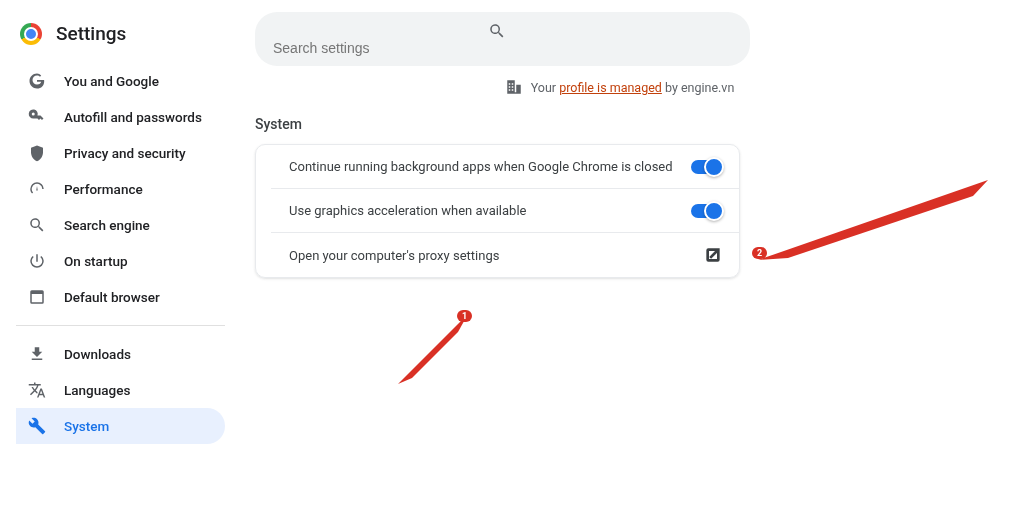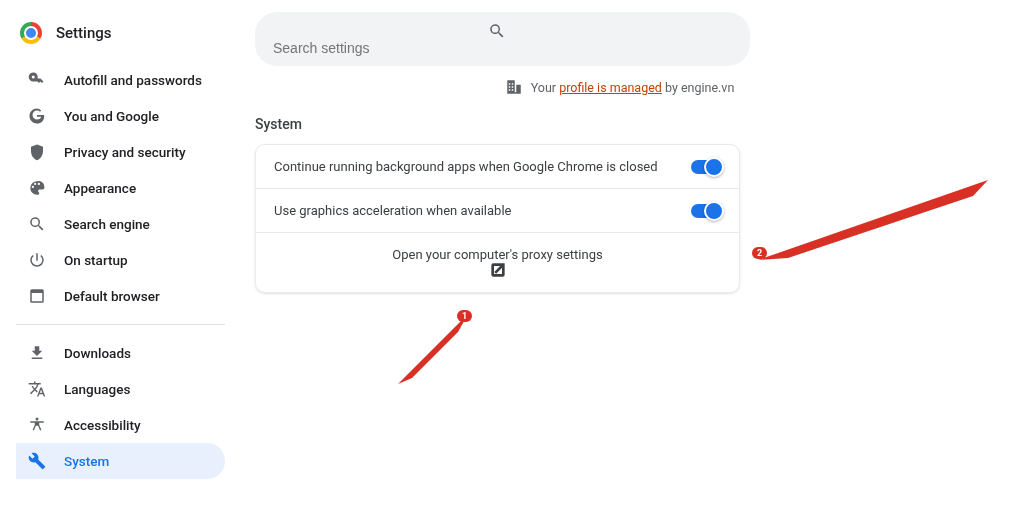--- a/index.html
+++ b/index.html
@@ -9,7 +9,7 @@
     .sidebar-header { display: flex; align-items: center; gap: 14px; padding: 6px 0 18px 4px; }
     .chrome-logo { width: 22px; height: 22px; border-radius: 50%; background: conic-gradient(#ea4335 0deg 120deg, #fbbc05 120deg 240deg, #34a853 240deg 360deg); position: relative; }
     .chrome-logo::after { content: ''; position: absolute; width: 10px; height: 10px; background: #4285f4; border: 2px solid #fff; border-radius: 50%; top: 4px; left: 4px; }
-    .settings-title { font-size: 15px; font-weight: 500; color: #202124; }
+    .settings-title { font-size: 19px; font-weight: 500; color: #202124; }
     .nav-list { list-style: none; }
     .nav-item { display: flex; align-items: center; gap: 18px; padding: 9px 12px; border-radius: 0 20px 20px 0; cursor: pointer; font-size: 13.5px; color: #202124; margin-right: 30px; font-weight: 500; }
     .nav-item.active { background: #e8f0fe; color: #1a73e8; }

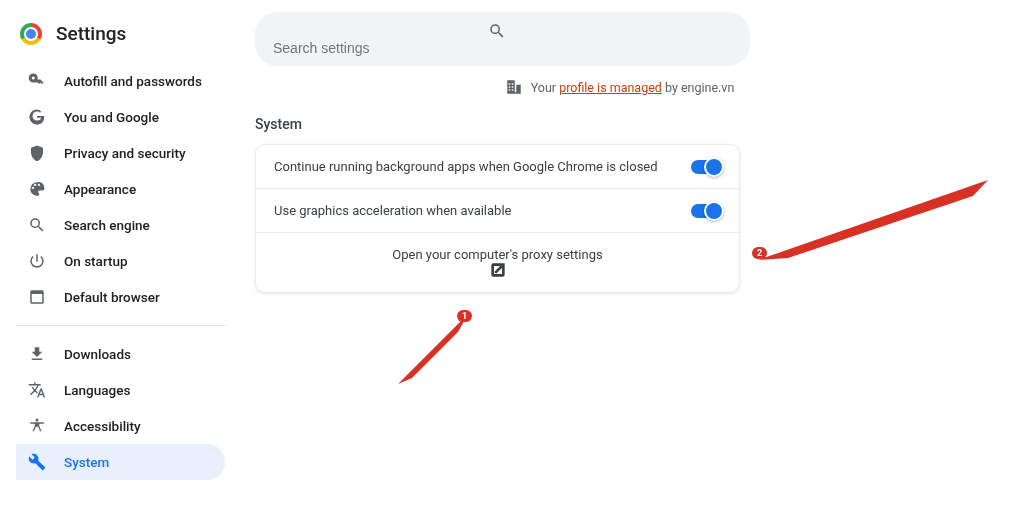--- a/index.html
+++ b/index.html
@@ -51,18 +51,18 @@
       <li class="nav-item">
         <span class="icon">
             <svg viewBox="0 0 24 24">
+              <path d="M12 11v2h5.5c-.3 2-2.2 3.7-5.5 3.7-3.3 0-6-2.7-6-6s2.7-6 6-6c1.7 0 3 .6 4 1.5l1.6-1.6C16 3 14.1 2 12 2 6.5 2 2 6.5 2 12s4.5 10 10 10c5.8 0 9.6-4.1 9.6-9.8 0-.7-.1-1.2-.2-1.7H12z"></path>
+            </svg>
+          </span>
+        <span>You and Google</span>
+      </li>
+      <li class="nav-item">
+        <span class="icon">
+            <svg viewBox="0 0 24 24">
               <path d="M12.65 10A6 6 0 1 0 7 14h5.65l2 2 2-2 2 2 2-2-2-2-2-2h-4zM7 10a2 2 0 1 1 0-4 2 2 0 0 1 0 4z"></path>
             </svg>
           </span>
         <span>Autofill and passwords</span>
-      </li>
-      <li class="nav-item">
-        <span class="icon">
-            <svg viewBox="0 0 24 24">
-              <path d="M12 11v2h5.5c-.3 2-2.2 3.7-5.5 3.7-3.3 0-6-2.7-6-6s2.7-6 6-6c1.7 0 3 .6 4 1.5l1.6-1.6C16 3 14.1 2 12 2 6.5 2 2 6.5 2 12s4.5 10 10 10c5.8 0 9.6-4.1 9.6-9.8 0-.7-.1-1.2-.2-1.7H12z"></path>
-            </svg>
-          </span>
-        <span>You and Google</span>
       </li>
       <li class="nav-item">
         <span class="icon">

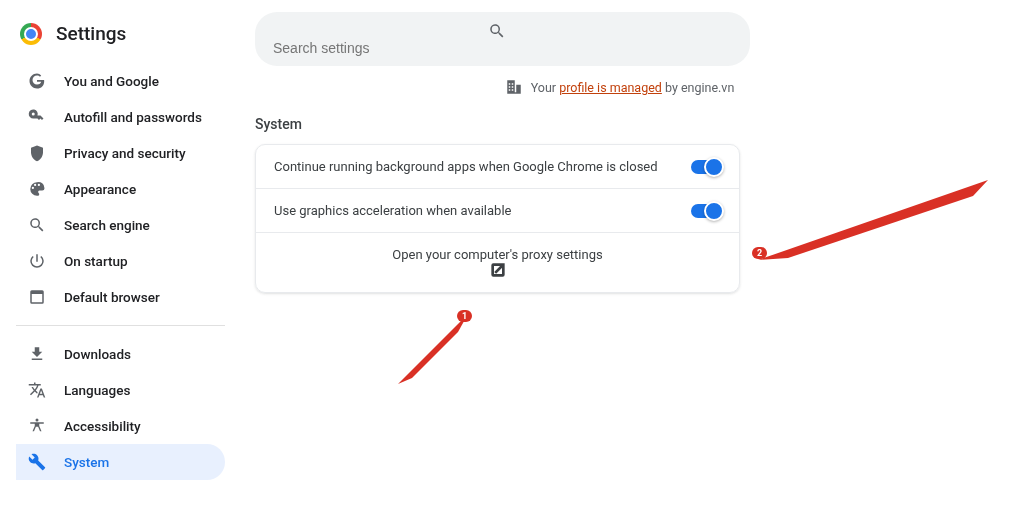--- a/index.html
+++ b/index.html
@@ -24,7 +24,7 @@
     .managed-banner { text-align: center; font-size: 12.5px; color: #5f6368; margin-bottom: 20px; display:flex; align-items:center; justify-content:center; gap:8px; }
     .managed-banner a { color: #c2410c; text-decoration: underline; }
     .section-title { font-size: 14px; color: #3c4043; font-weight: 500; margin-bottom: 12px; }
-    .card { border: 1px solid #e8eaed; border-radius: 10px; box-shadow: 0 1px 3px rgba(60,64,67,0.1), 0 1px 2px rgba(60,64,67,0.06); overflow: hidden; width: 485px; }
+    .card { border: 1px solid #e8eaed; border-radius: 10px; box-shadow: 0 1px 3px rgba(60,64,67,0.1), 0 1px 2px rgba(60,64,67,0.06); overflow: hidden; width: 485px; padding-left: 15px; }
     .row { display: flex; align-items: center; justify-content: space-between; padding: 14px 18px; border-bottom: 1px solid #e8eaed; font-size: 13px; color: #3c4043; }
     .row:last-child { border-bottom: none; flex-direction: column; }
     .toggle { width: 30px; height: 14px; background: #1a73e8; border-radius: 8px; position: relative; cursor: pointer; }

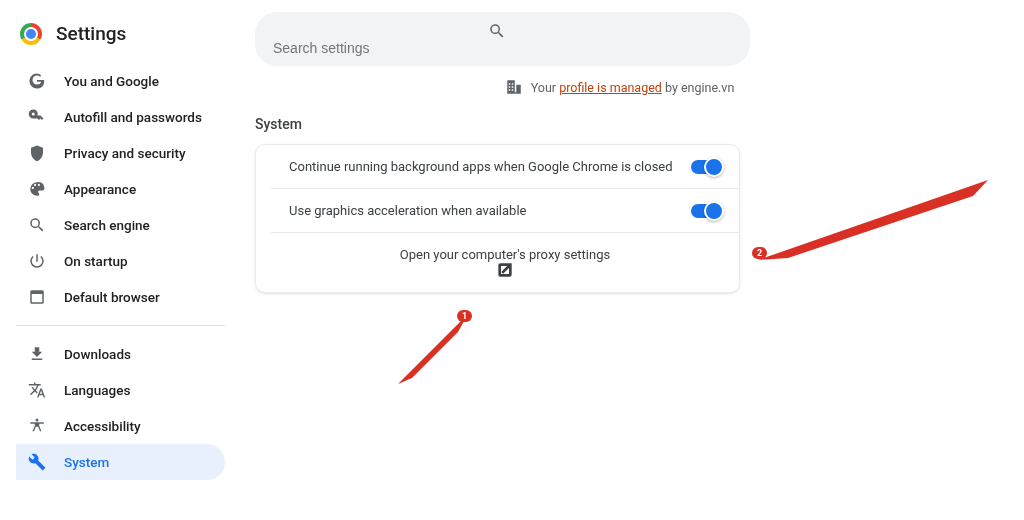--- a/index.html
+++ b/index.html
@@ -75,6 +75,14 @@
       <li class="nav-item">
         <span class="icon">
             <svg viewBox="0 0 24 24">
+              <path d="M12 3a9 9 0 0 0-9 9c0 2.4.9 4.5 2.4 6.1l1.4-1.4A7 7 0 1 1 19 12h2a9 9 0 0 0-9-9zm0 5l-1 6h2l-1-6z"></path>
+            </svg>
+          </span>
+        <span>Performance</span>
+      </li>
+      <li class="nav-item">
+        <span class="icon">
+            <svg viewBox="0 0 24 24">
               <path d="M12 3a9 9 0 0 0 0 18h1a2 2 0 0 0 2-2 2 2 0 0 0-.6-1.4A2 2 0 0 1 16 14h3a3 3 0 0 0 3-3 8 8 0 0 0-10-8zM6.5 12a1.5 1.5 0 1 1 0-3 1.5 1.5 0 0 1 0 3zm3-4a1.5 1.5 0 1 1 0-3 1.5 1.5 0 0 1 0 3zm5 0a1.5 1.5 0 1 1 0-3 1.5 1.5 0 0 1 0 3z"></path>
             </svg>
           </span>

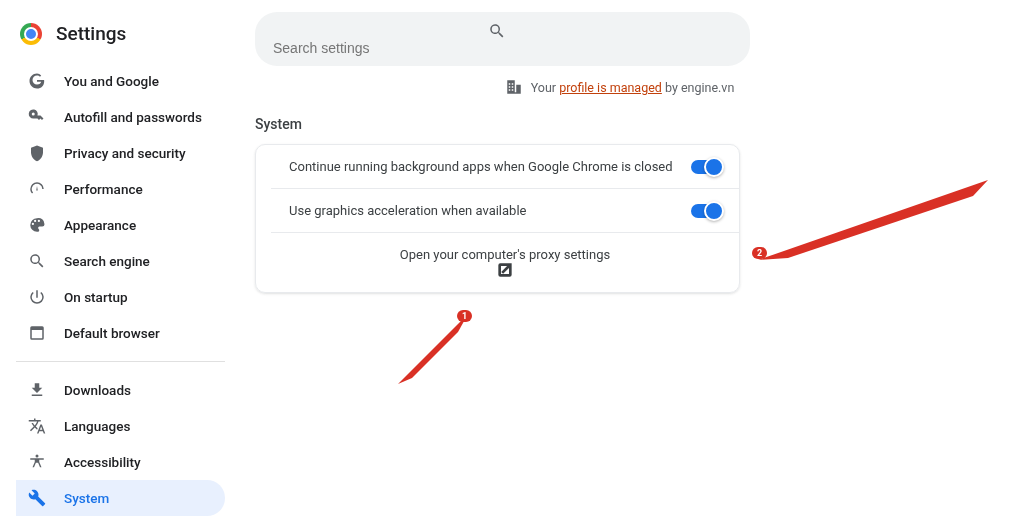--- a/index.html
+++ b/index.html
@@ -83,14 +83,6 @@
       <li class="nav-item">
         <span class="icon">
             <svg viewBox="0 0 24 24">
-              <path d="M12 3a9 9 0 0 0 0 18h1a2 2 0 0 0 2-2 2 2 0 0 0-.6-1.4A2 2 0 0 1 16 14h3a3 3 0 0 0 3-3 8 8 0 0 0-10-8zM6.5 12a1.5 1.5 0 1 1 0-3 1.5 1.5 0 0 1 0 3zm3-4a1.5 1.5 0 1 1 0-3 1.5 1.5 0 0 1 0 3zm5 0a1.5 1.5 0 1 1 0-3 1.5 1.5 0 0 1 0 3z"></path>
-            </svg>
-          </span>
-        <span>Appearance</span>
-      </li>
-      <li class="nav-item">
-        <span class="icon">
-            <svg viewBox="0 0 24 24">
               <path d="M15.5 14h-.8l-.3-.3a6.5 6.5 0 1 0-.7.7l.3.3v.8l5 5 1.5-1.5-5-5zM9.5 14A4.5 4.5 0 1 1 14 9.5 4.5 4.5 0 0 1 9.5 14z"></path>
             </svg>
           </span>

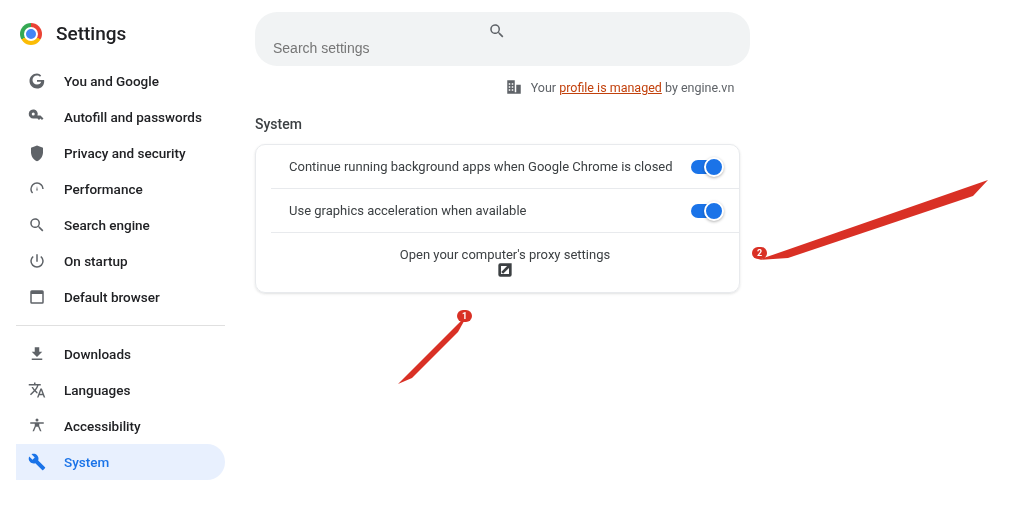--- a/index.html
+++ b/index.html
@@ -26,7 +26,7 @@
     .section-title { font-size: 14px; color: #3c4043; font-weight: 500; margin-bottom: 12px; }
     .card { border: 1px solid #e8eaed; border-radius: 10px; box-shadow: 0 1px 3px rgba(60,64,67,0.1), 0 1px 2px rgba(60,64,67,0.06); overflow: hidden; width: 485px; padding-left: 15px; }
     .row { display: flex; align-items: center; justify-content: space-between; padding: 14px 18px; border-bottom: 1px solid #e8eaed; font-size: 13px; color: #3c4043; }
-    .row:last-child { border-bottom: none; flex-direction: column; }
+    .row:last-child { border-bottom: none; }
     .toggle { width: 30px; height: 14px; background: #1a73e8; border-radius: 8px; position: relative; cursor: pointer; }
     .toggle::after { content: ''; position: absolute; width: 16px; height: 16px; background: #1a73e8; border: 2px solid #fff; box-shadow: 0 1px 3px rgba(0,0,0,0.3); border-radius: 50%; top: -3px; right: -3px; }
     .open-link-icon { width: 16px; height: 16px; color: #3c4043; cursor: pointer; }

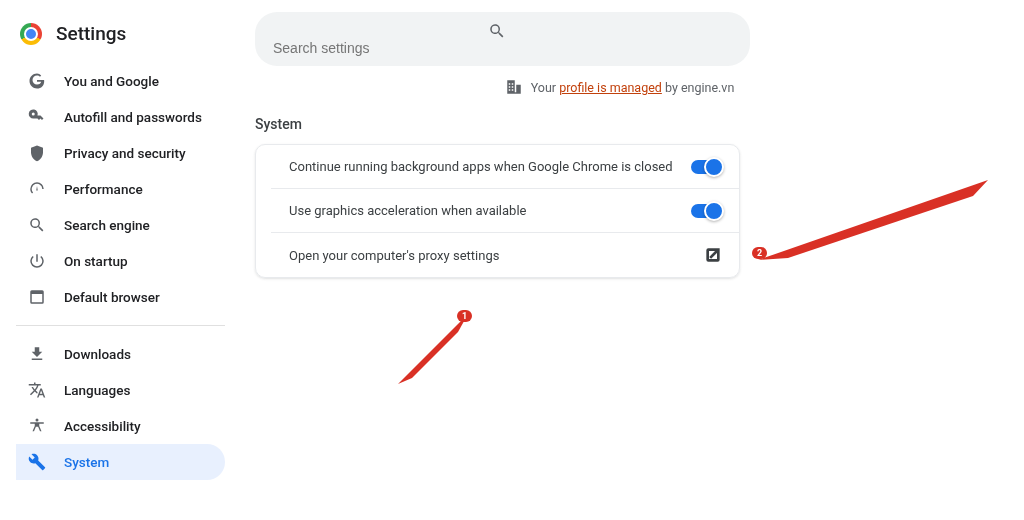--- a/index.html
+++ b/index.html
@@ -121,14 +121,6 @@
           </span>
         <span>Languages</span>
       </li>
-      <li class="nav-item">
-        <span class="icon">
-            <svg viewBox="0 0 24 24">
-              <path d="M12 2a2 2 0 1 1 0 4 2 2 0 0 1 0-4zm9 5H3v2h6v3l-3 7h2l2.5-6h3L16 19h2l-3-7V9h6V7z"></path>
-            </svg>
-          </span>
-        <span>Accessibility</span>
-      </li>
       <li class="nav-item active">
         <span class="icon">
             <svg viewBox="0 0 24 24">

